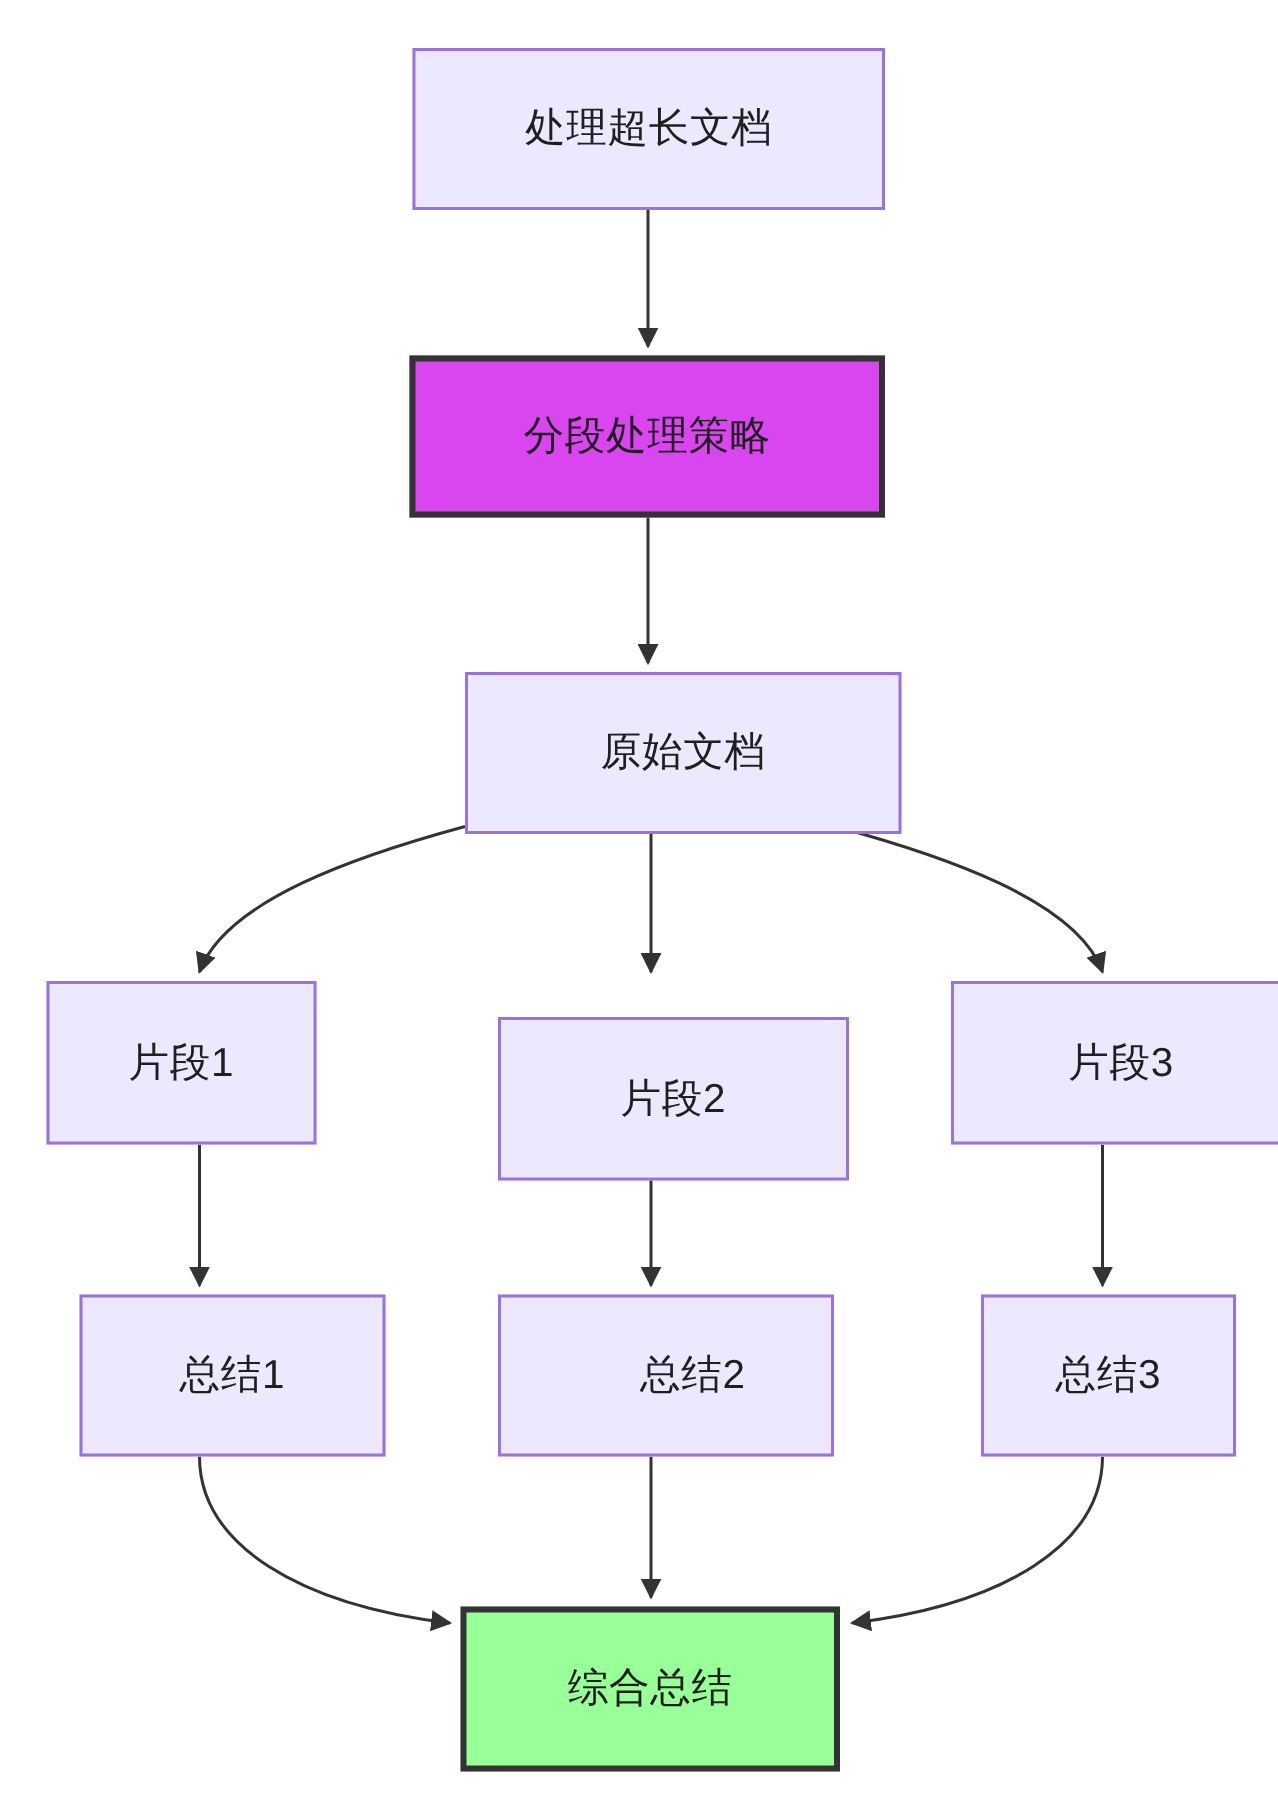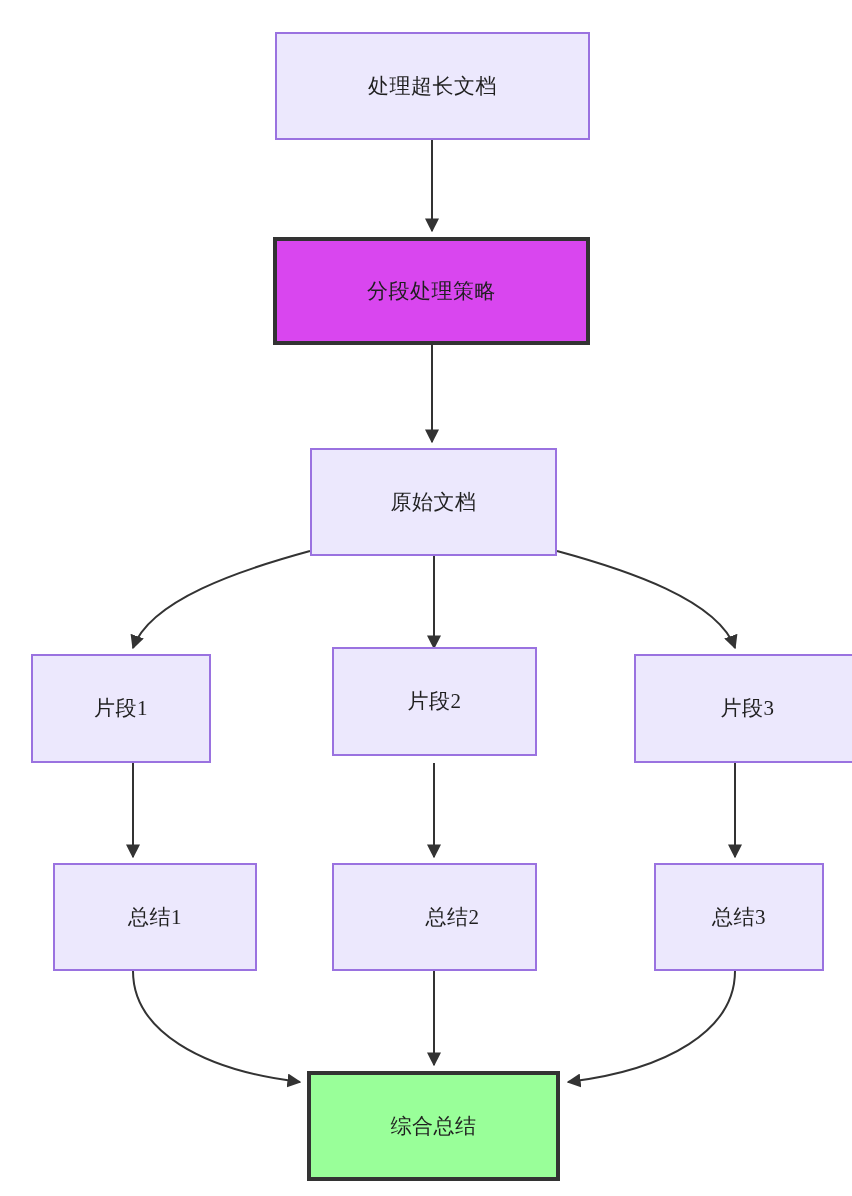--- a/index.html
+++ b/index.html
@@ -36,10 +36,9 @@
     text-align: center;
     line-height: 1.25;
     color: #1f1f1f;
-    font-size: 21px;
+    font-size: 27px;
     letter-spacing: 0.5px;
     z-index: 2;
-    font-family: Liberation Serif, serif;
   }
   .node.normal {
     background: #ece8fd;

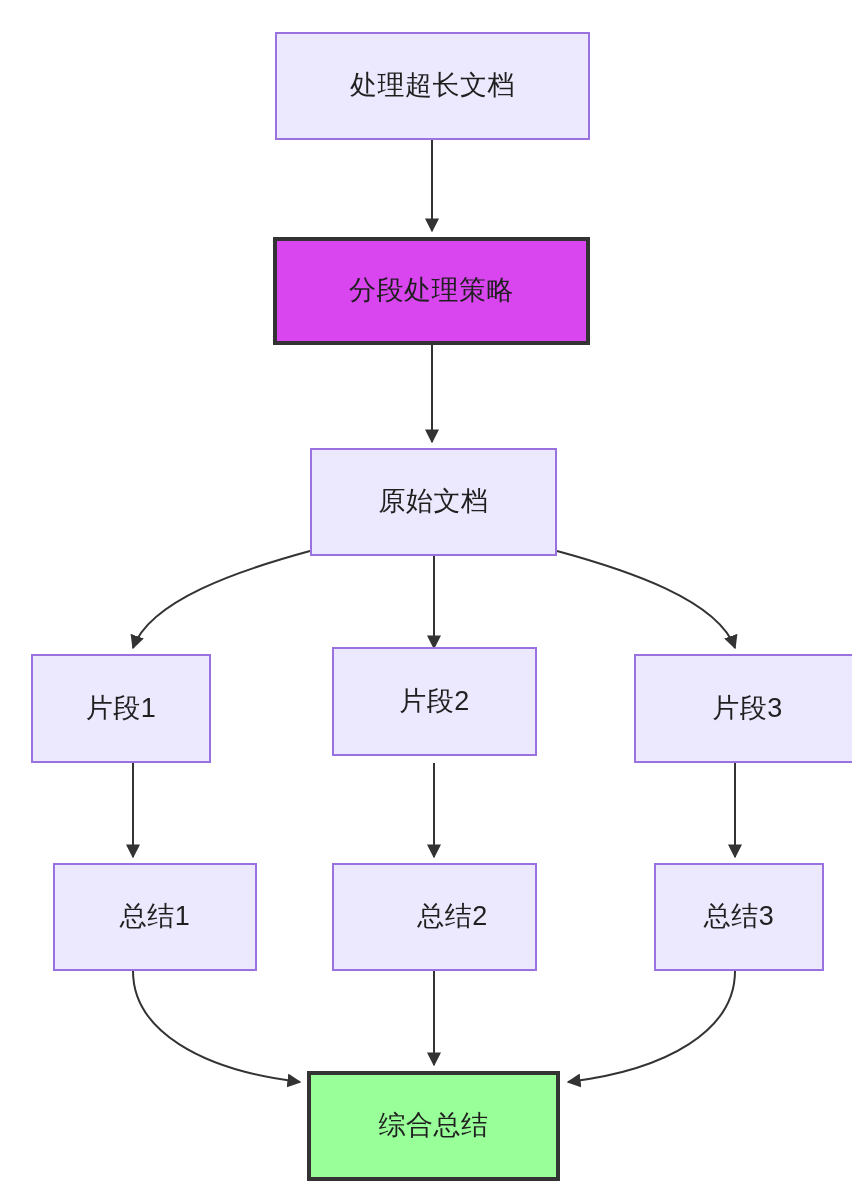--- a/index.html
+++ b/index.html
@@ -100,7 +100,7 @@
     <span class="node-label">分段处理策略</span>
   </div>
 
-  <div class="node normal" style="left:310px; top:448px; width:247px; height:108px;">
+  <div class="node normal" style="left:310px; top:448px; width:291px; height:108px;">
     <span class="node-label">原始文档</span>
   </div>
 

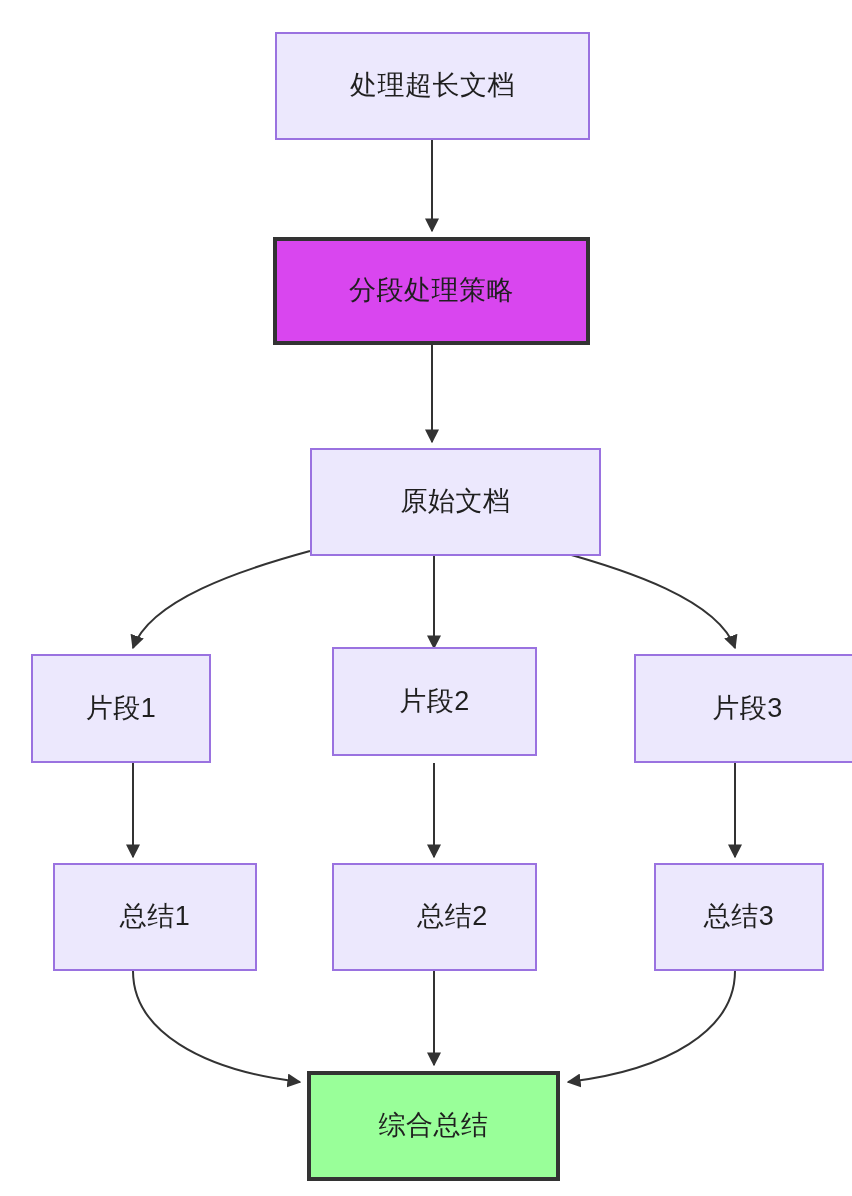--- a/index.html
+++ b/index.html
@@ -108,7 +108,7 @@
     <span class="node-label">片段1</span>
   </div>
 
-  <div class="node normal" style="left:332px; top:647px; width:205px; height:109px;">
+  <div class="node normal" style="left:332px; top:678px; width:234px; height:109px;">
     <span class="node-label">片段2</span>
   </div>
 

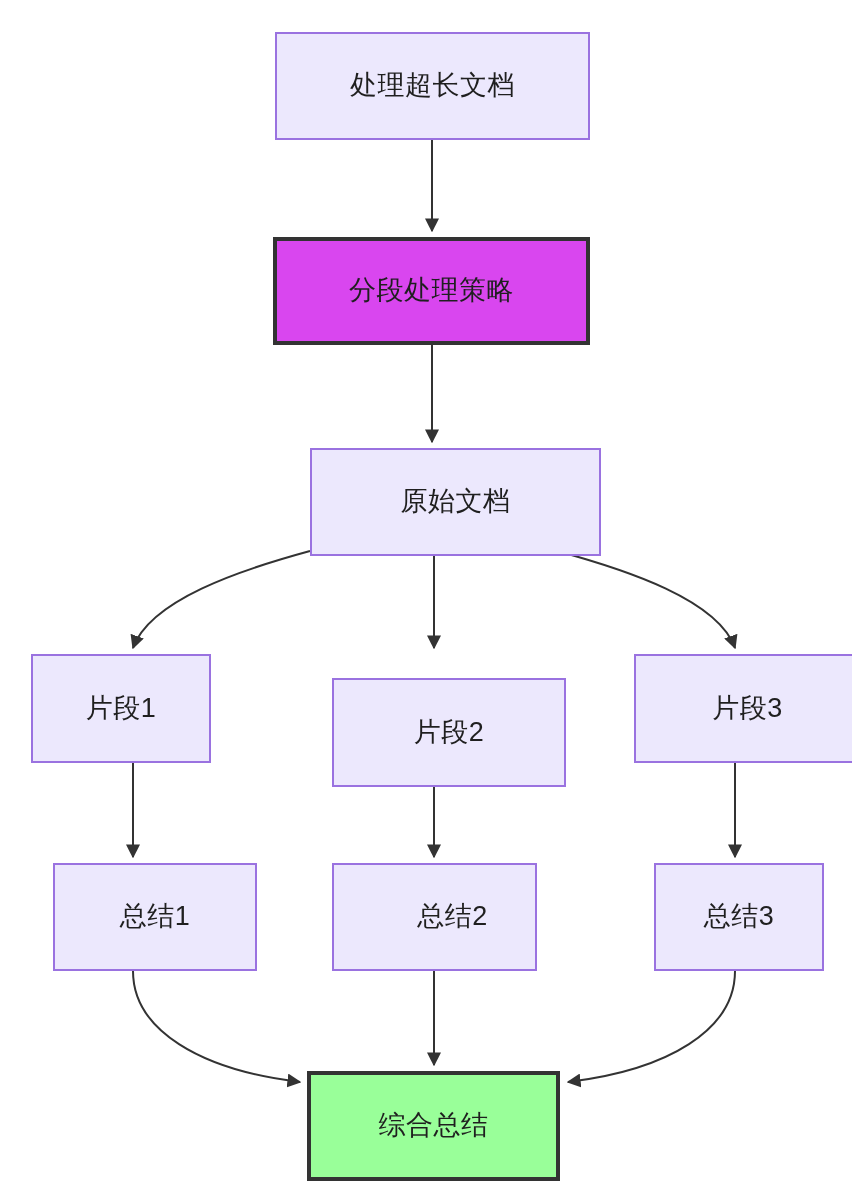--- a/index.html
+++ b/index.html
@@ -120,7 +120,7 @@
     <span class="node-label">总结1</span>
   </div>
 
-  <div class="node normal" style="left:332px; top:863px; width:205px; height:108px;padding-left:36px;">
+  <div class="node normal" style="left:332px; top:863px; width:224px; height:108px;padding-left:36px;">
     <span class="node-label">总结2</span>
   </div>
 

